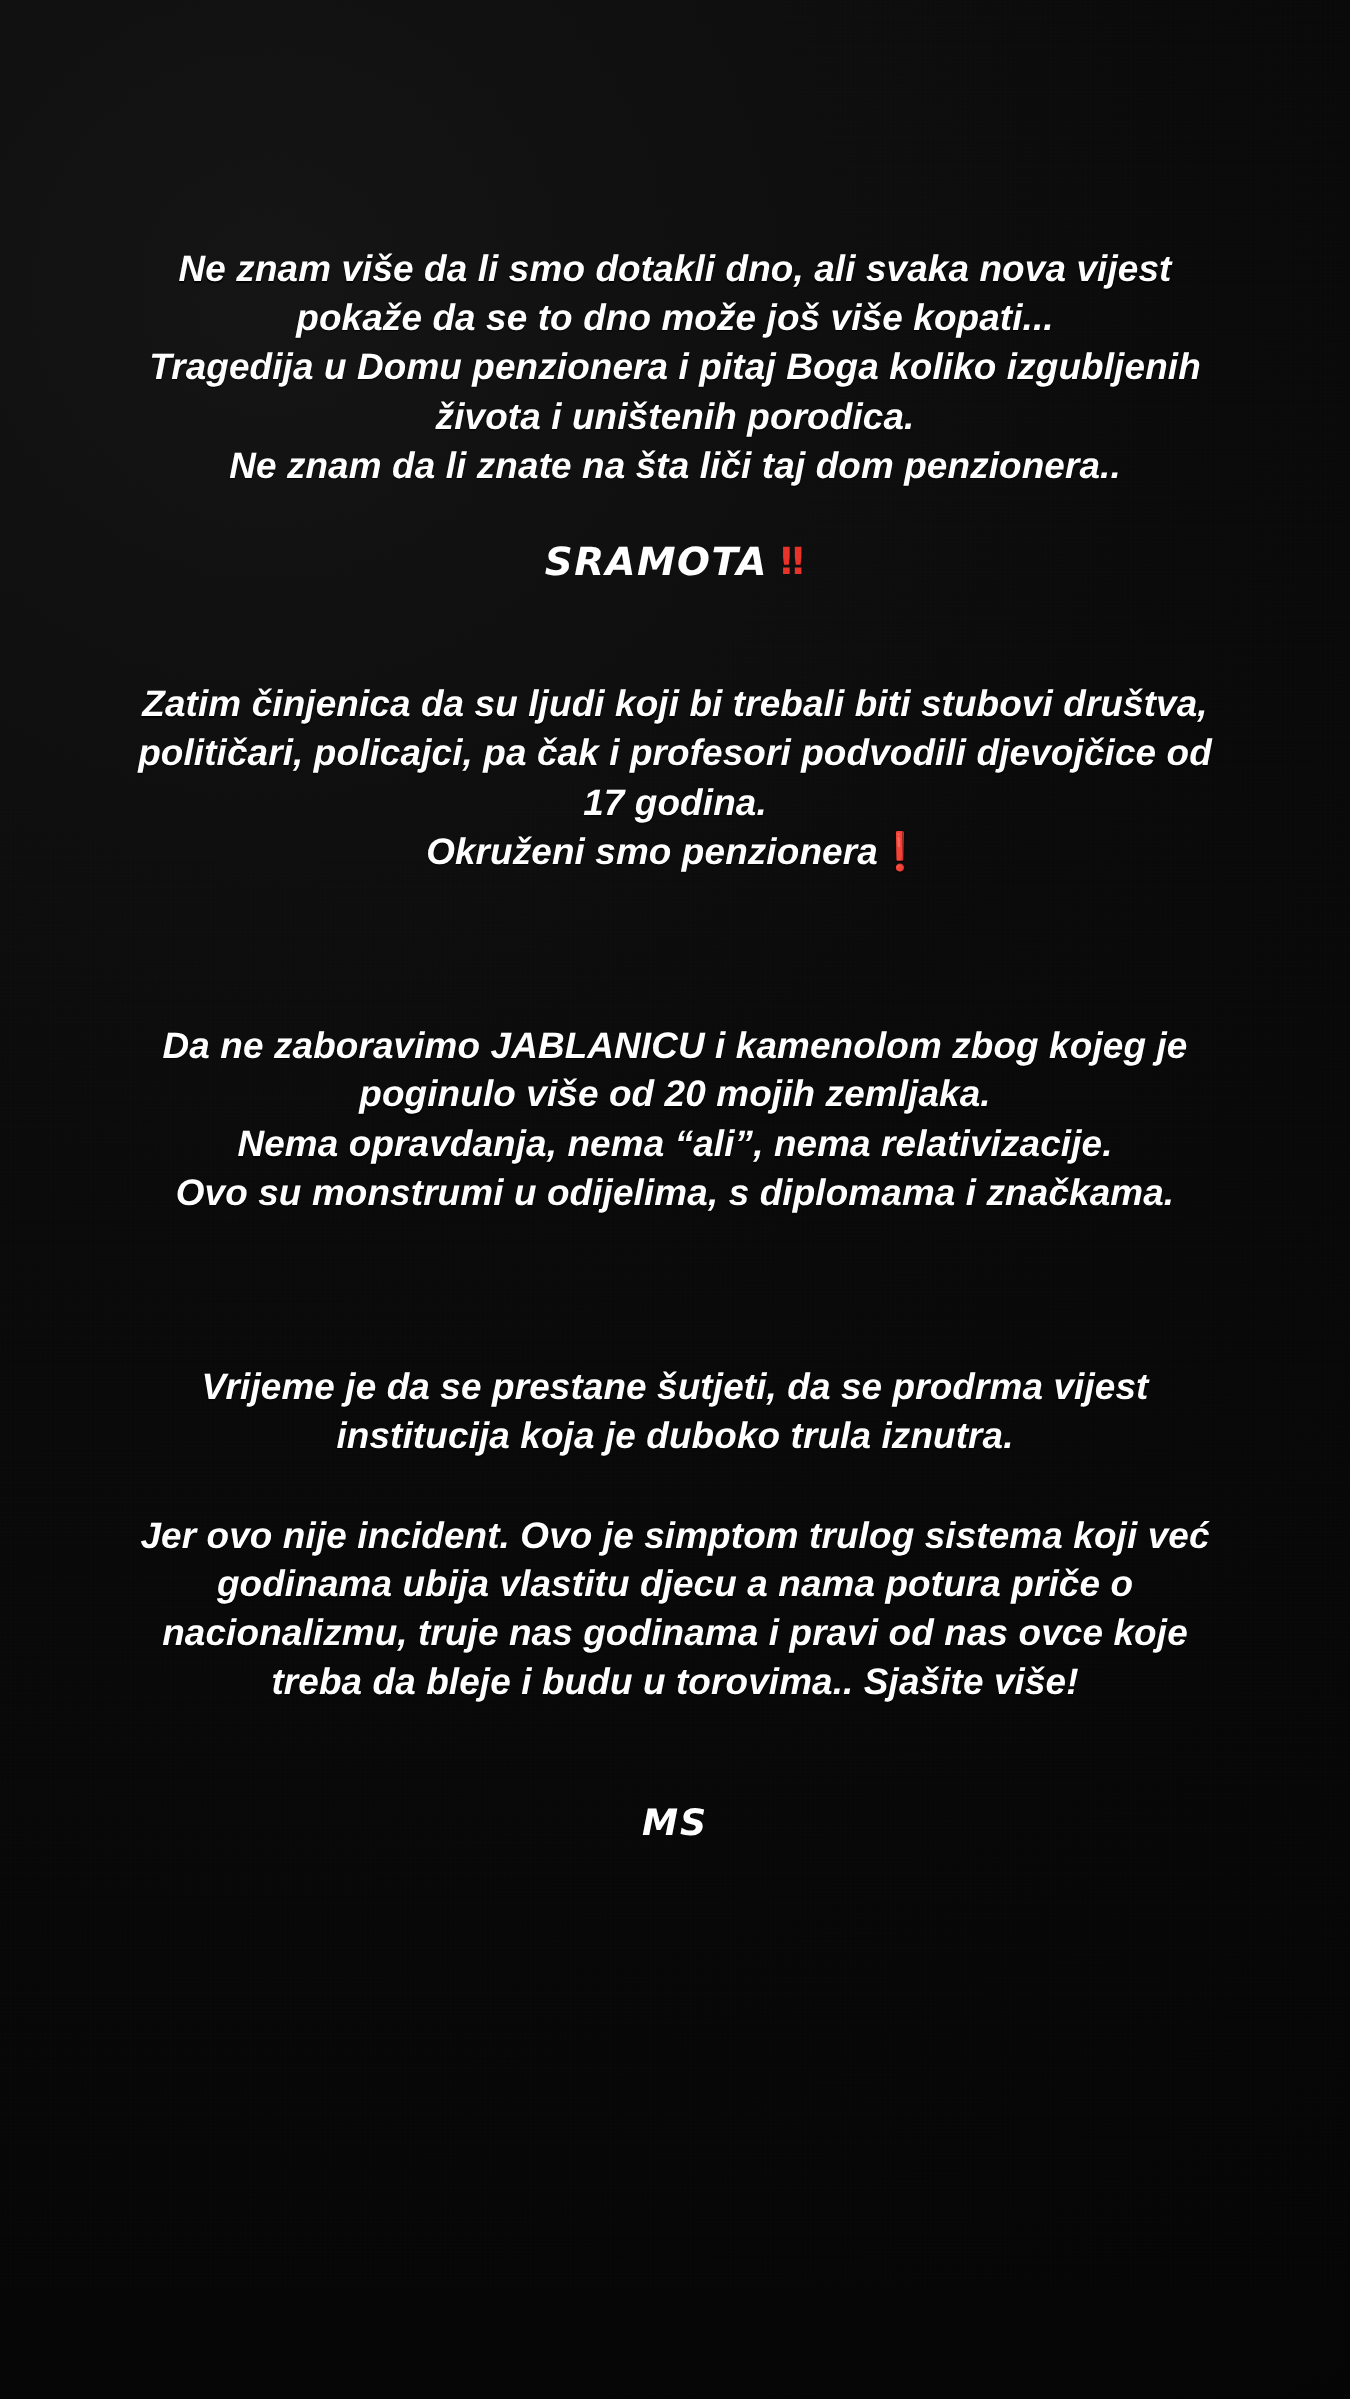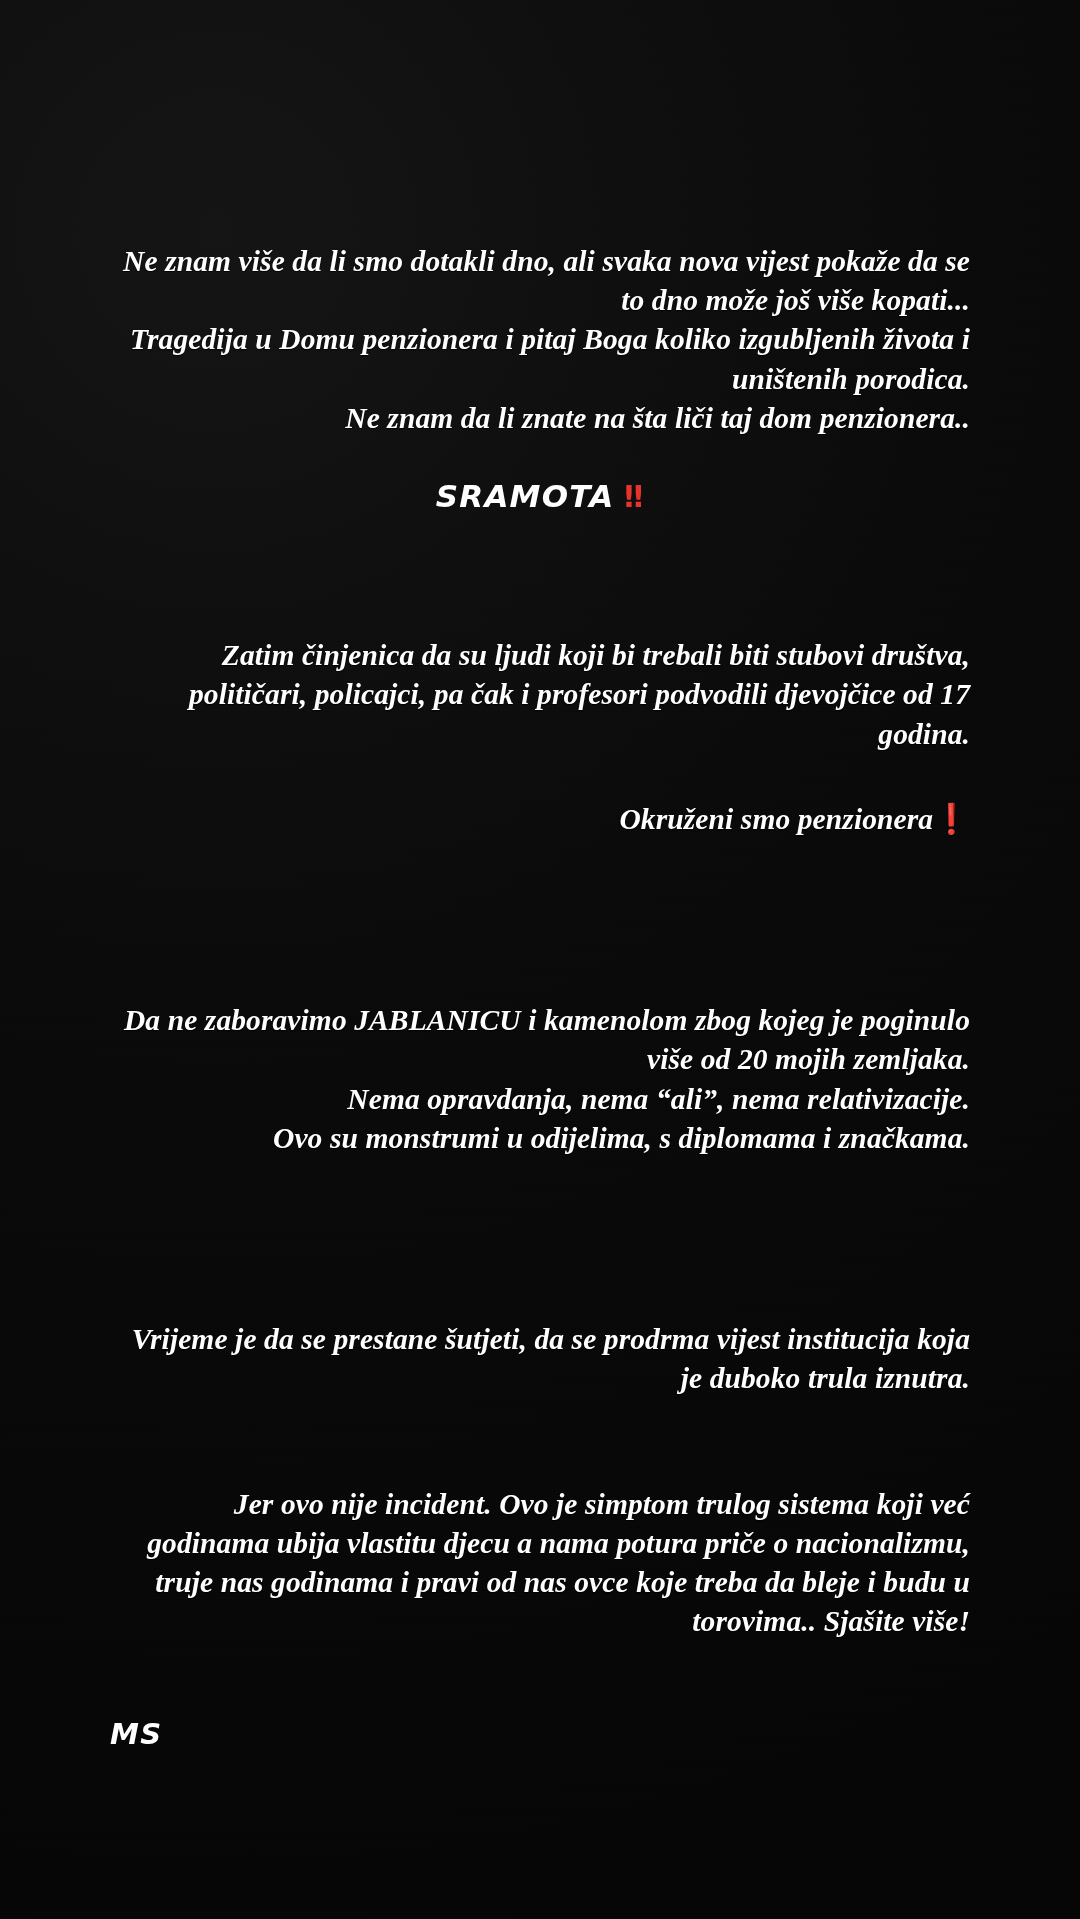--- a/index.html
+++ b/index.html
@@ -39,16 +39,15 @@
   }
   .para {
     color: #ffffff;
-    font-family: Liberation Serif, serif;
+    font-family: Liberation Sans, sans-serif;
     font-style: italic;
     font-weight: bold;
     font-size: 29.5px;
     line-height: 1.33;
     letter-spacing: 0.1px;
-    text-align: right;
+    text-align: center;
     white-space: pre-line;
     text-shadow: 0 1px 1px rgba(0,0,0,0.9);
-    margin-top: 46px;
   }
   .gap-md { height: 40px; }
   .gap-lg { height: 58px; }

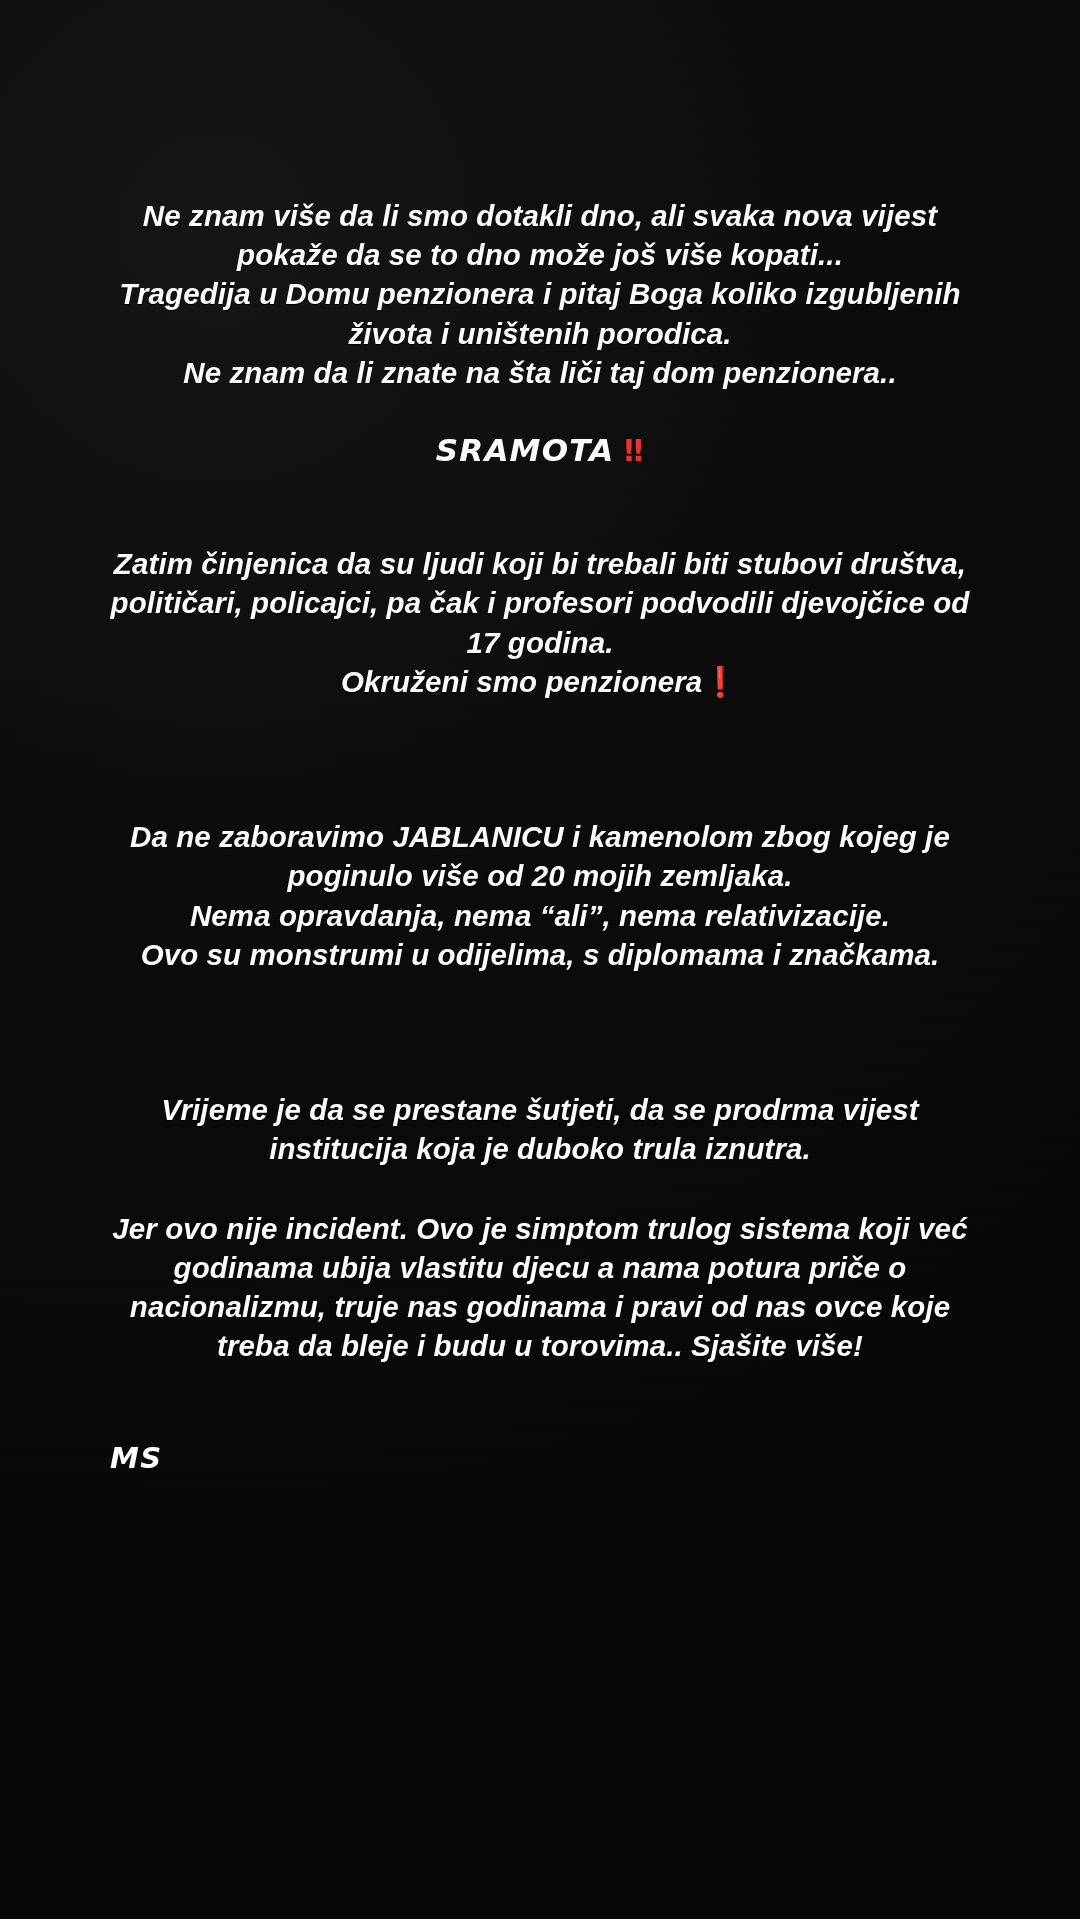--- a/index.html
+++ b/index.html
@@ -56,7 +56,7 @@
   .sramota-line {
     display: flex;
     justify-content: center;
-    align-items: center;
+    align-items: flex-start;
     gap: 10px;
   }
   .sramota-word {

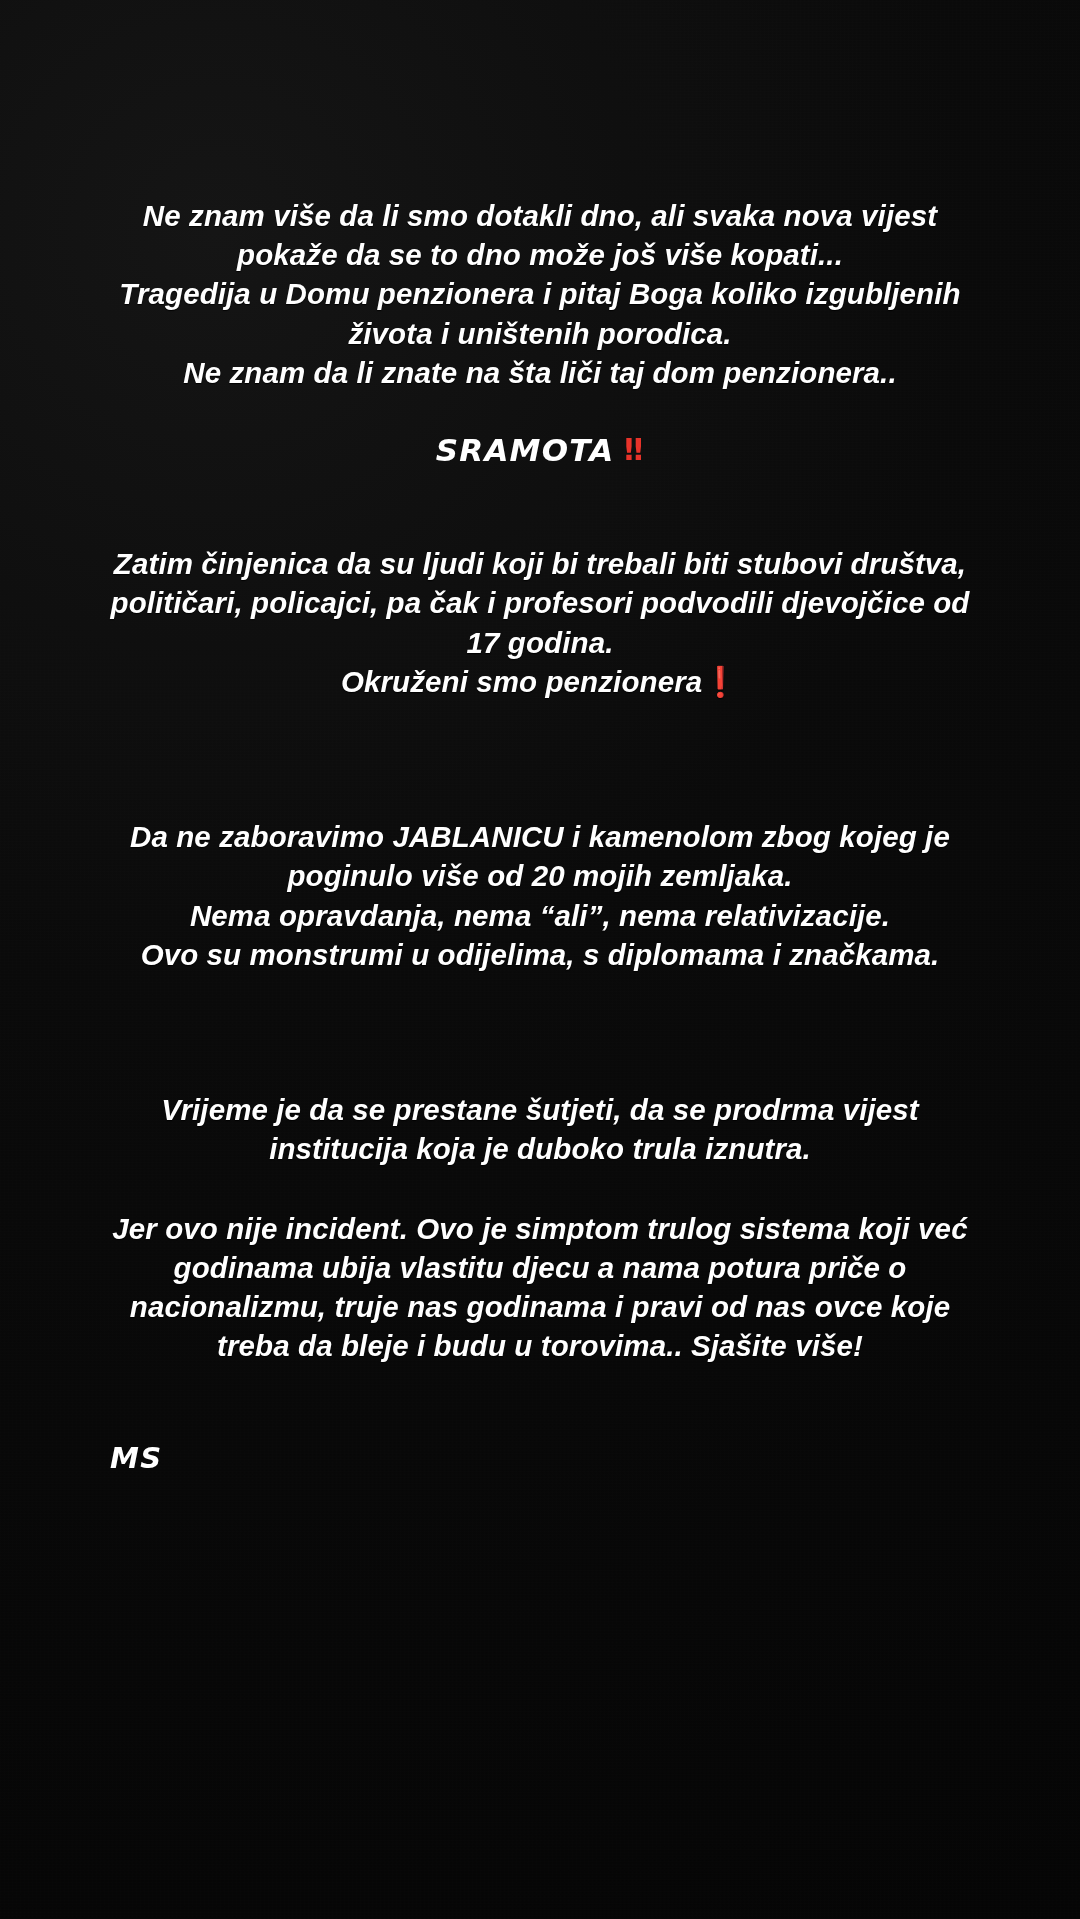--- a/index.html
+++ b/index.html
@@ -87,7 +87,7 @@
     font-weight: bold;
     font-size: 29px;
     letter-spacing: 1.5px;
-    text-align: left;
+    text-align: center;
   }
 </style>
 </head>

